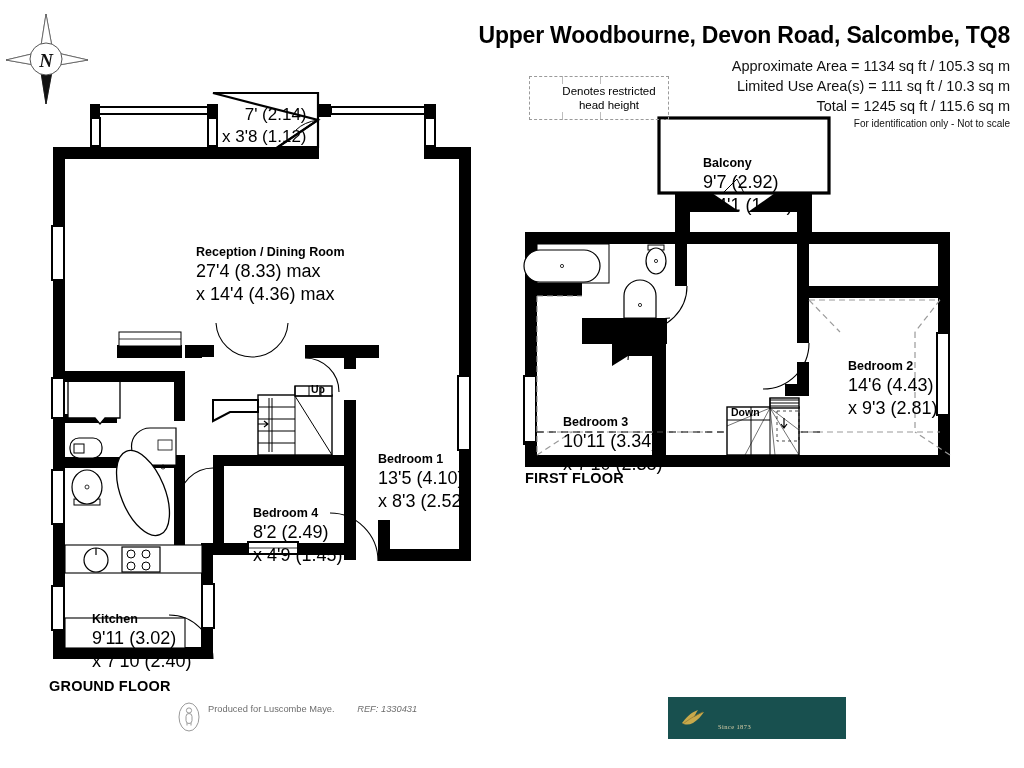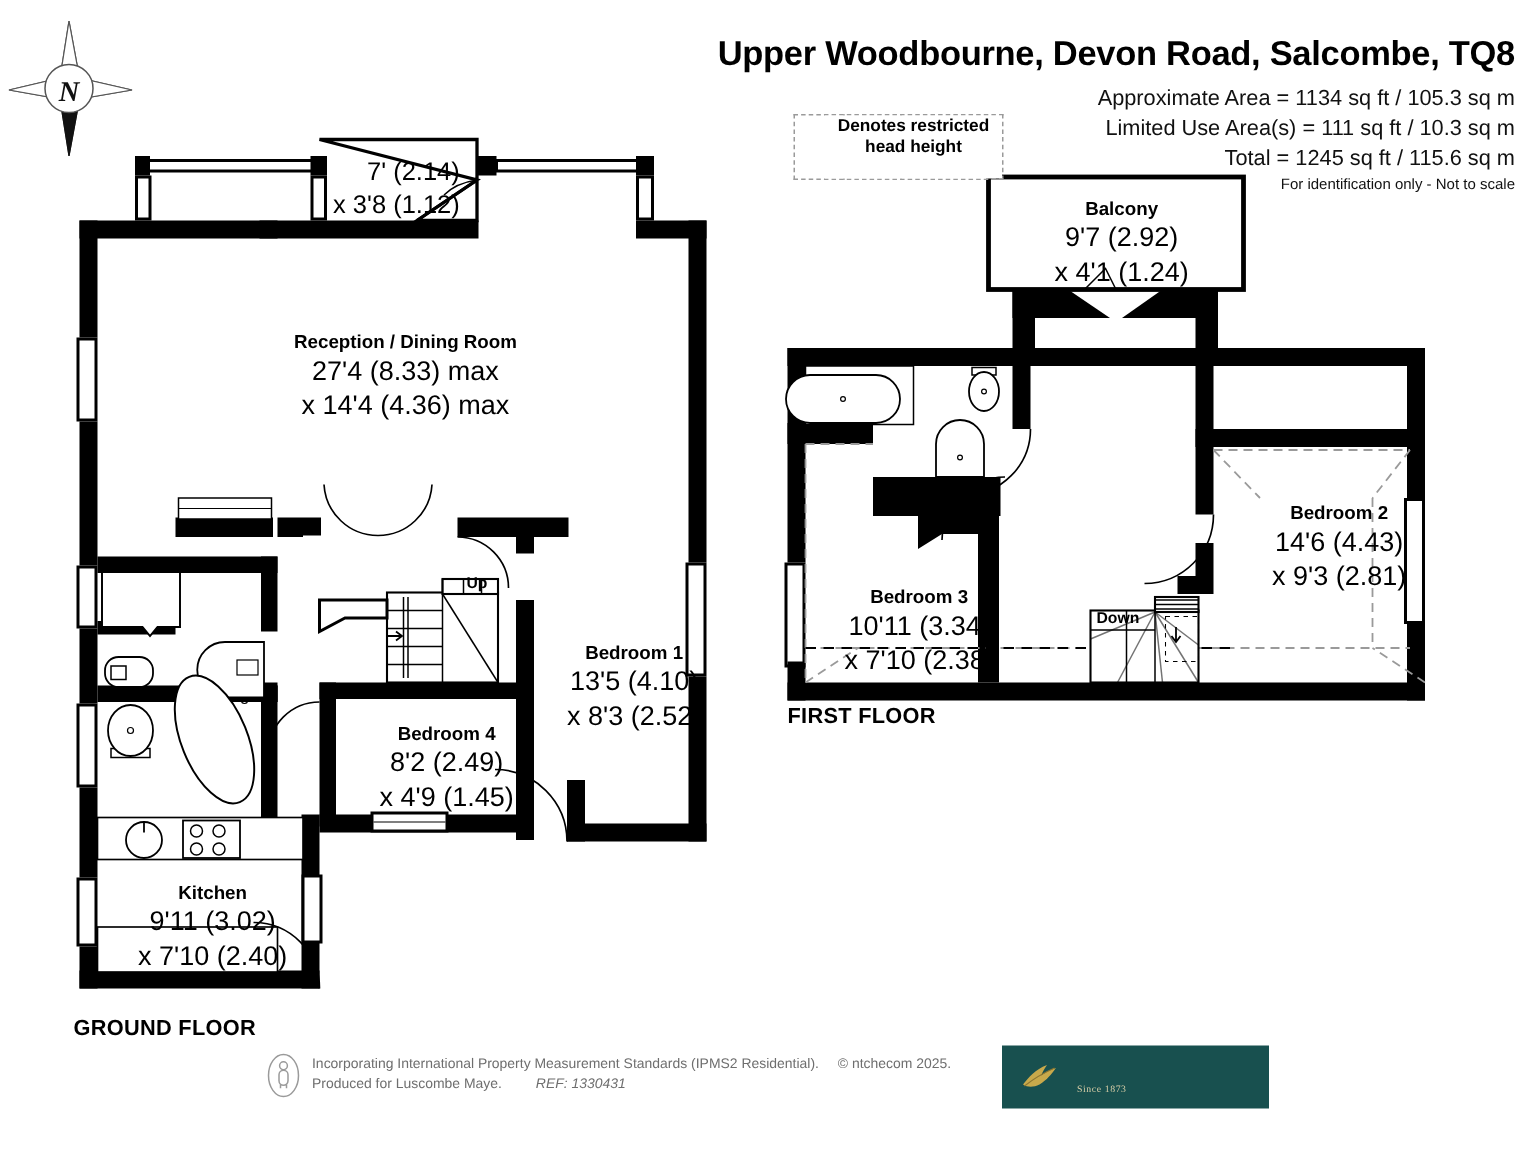--- a/index.html
+++ b/index.html
@@ -15,8 +15,8 @@
   #disclaimer{right:14px;top:118px;font-size:10px;text-align:right;white-space:nowrap;color:#111;margin-left:29px;}
   
   #legend{left:529px;top:76px;width:118px;height:42px;border:1.3px dashed #9a9a9a;
-          display:flex;justify-content:center;text-align:center;
-          font-size:11.5px;font-weight:bold;line-height:1.25;background:
+          display:flex;align-items:center;justify-content:center;text-align:center;
+          font-size:11.5px;font-weight:normal;line-height:1.25;background:
           linear-gradient(to right,transparent 0 32px,#bdbdbd 32px 33.3px,transparent 33.3px 70px,#bdbdbd 70px 71.3px,transparent 71.3px); padding-left: 20px;}
   #legend span{position:relative;z-index:2;background:#fff;padding:0 1px;}
   

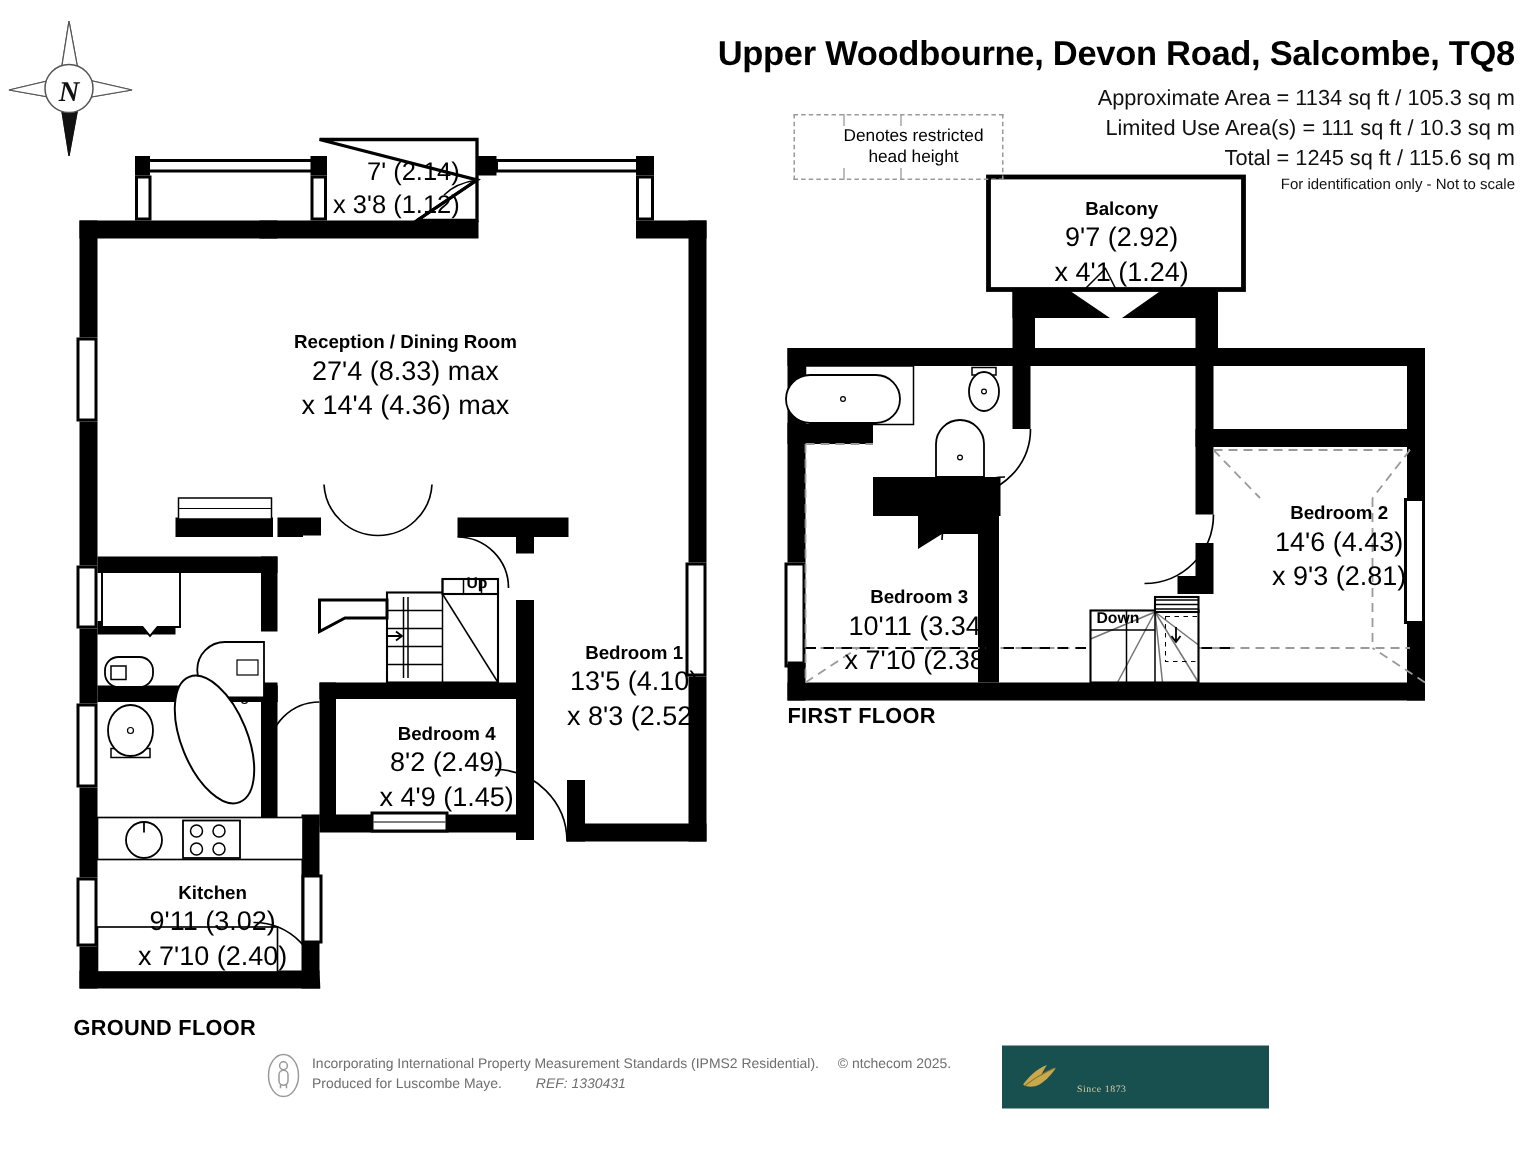--- a/index.html
+++ b/index.html
@@ -24,7 +24,7 @@
   #gf-caption{left:49px;top:678px;}
   #ff-caption{left:525px;top:470px;}
   
-  .room{text-align:center;line-height:1.28;white-space:nowrap;}
+  .room{line-height:1.28;white-space:nowrap;margin-top:24px;}
   .room .nm{font-size:12.5px;font-weight:bold;}
   .room .dim{font-size:18px;}
   .tiny-dim{font-size:17px;text-align:right;line-height:1.3;white-space:nowrap;}

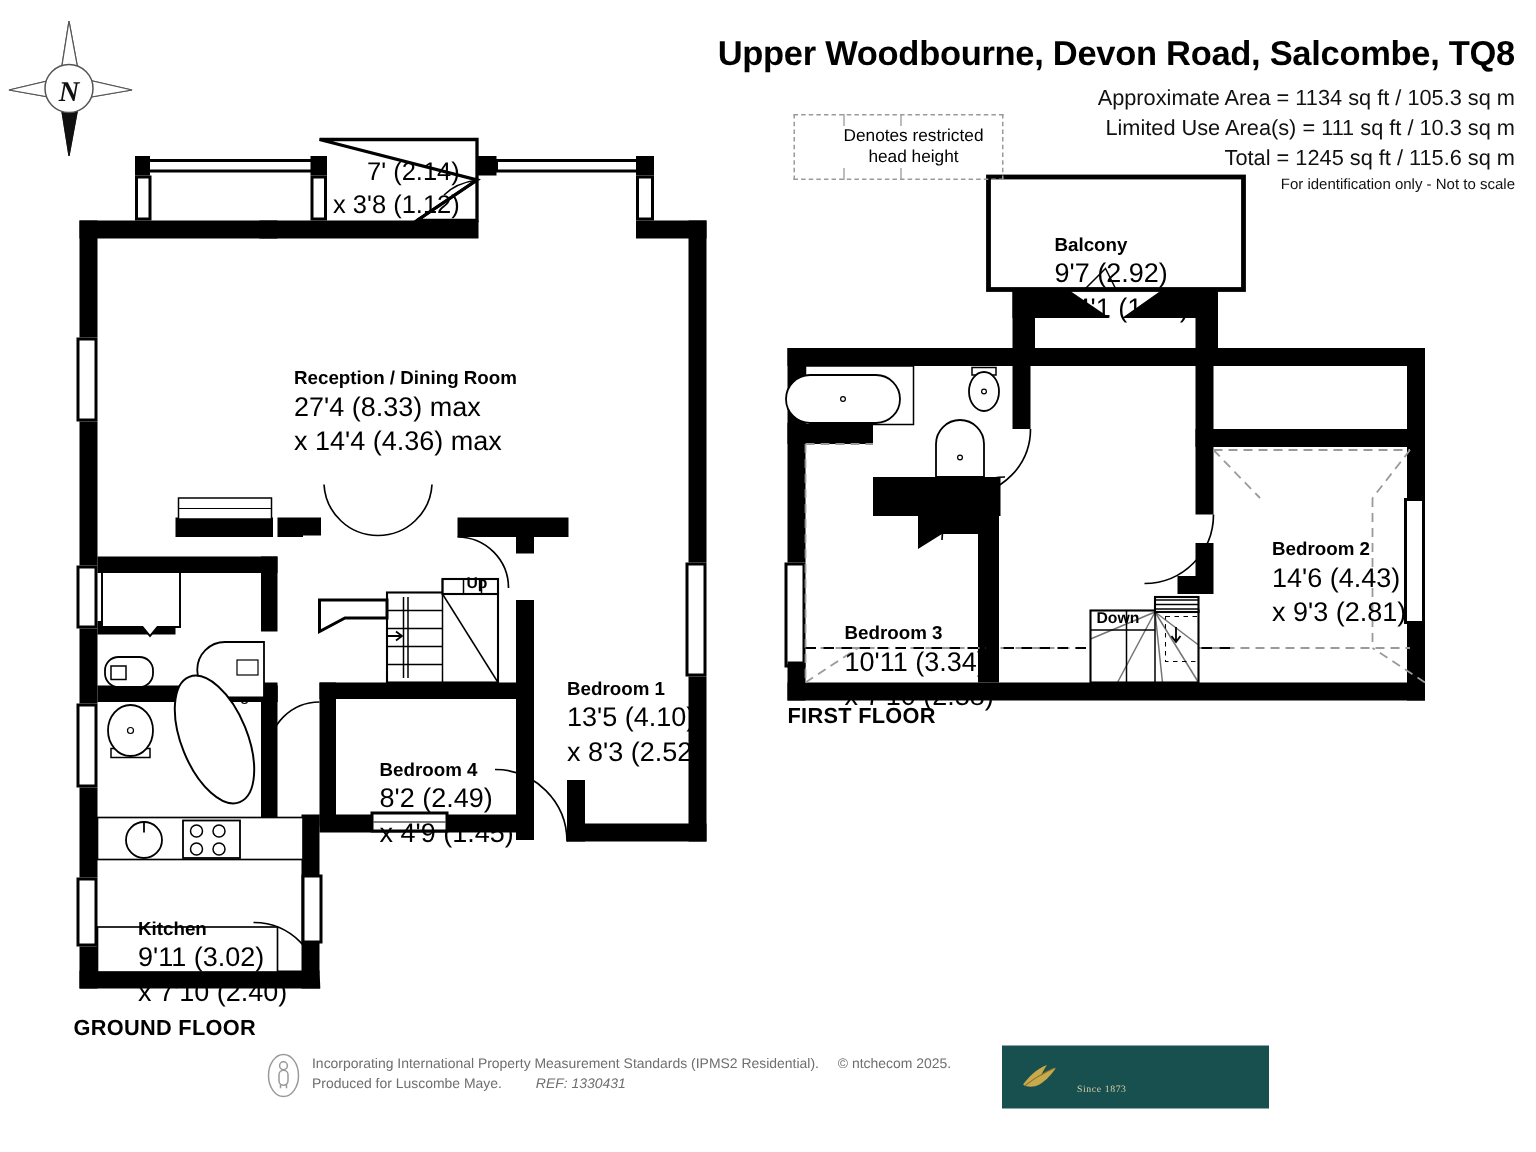--- a/index.html
+++ b/index.html
@@ -388,10 +388,6 @@
 </svg>
 <div class="abs" id="footer-text">
   <div>
-    <span>Incorporating International Property Measurement Standards (IPMS2 Residential).</span>
-    <span style="margin-left:10px;">© ntchecom 2025.</span>
-  </div>
-  <div>
     <span>Produced for Luscombe Maye.</span>
     <span style="margin-left:20px;font-style:italic;">REF: 1330431</span>
   </div>

